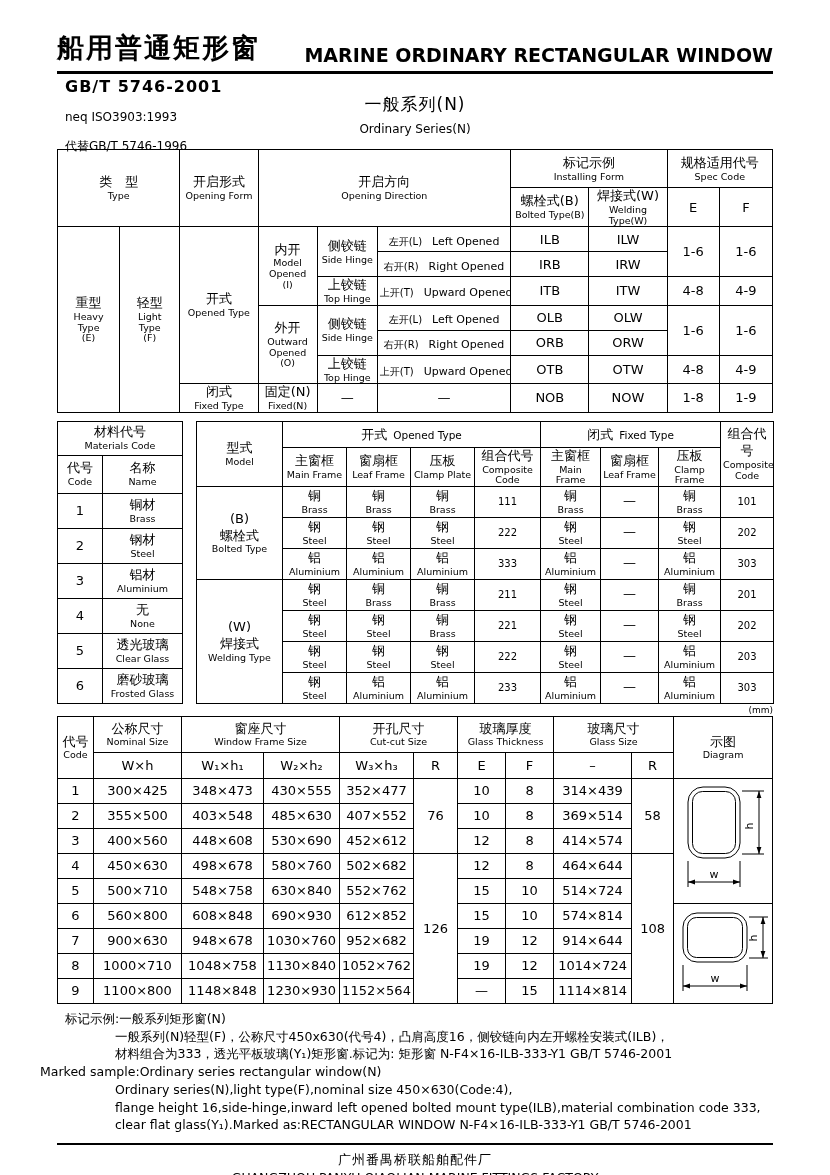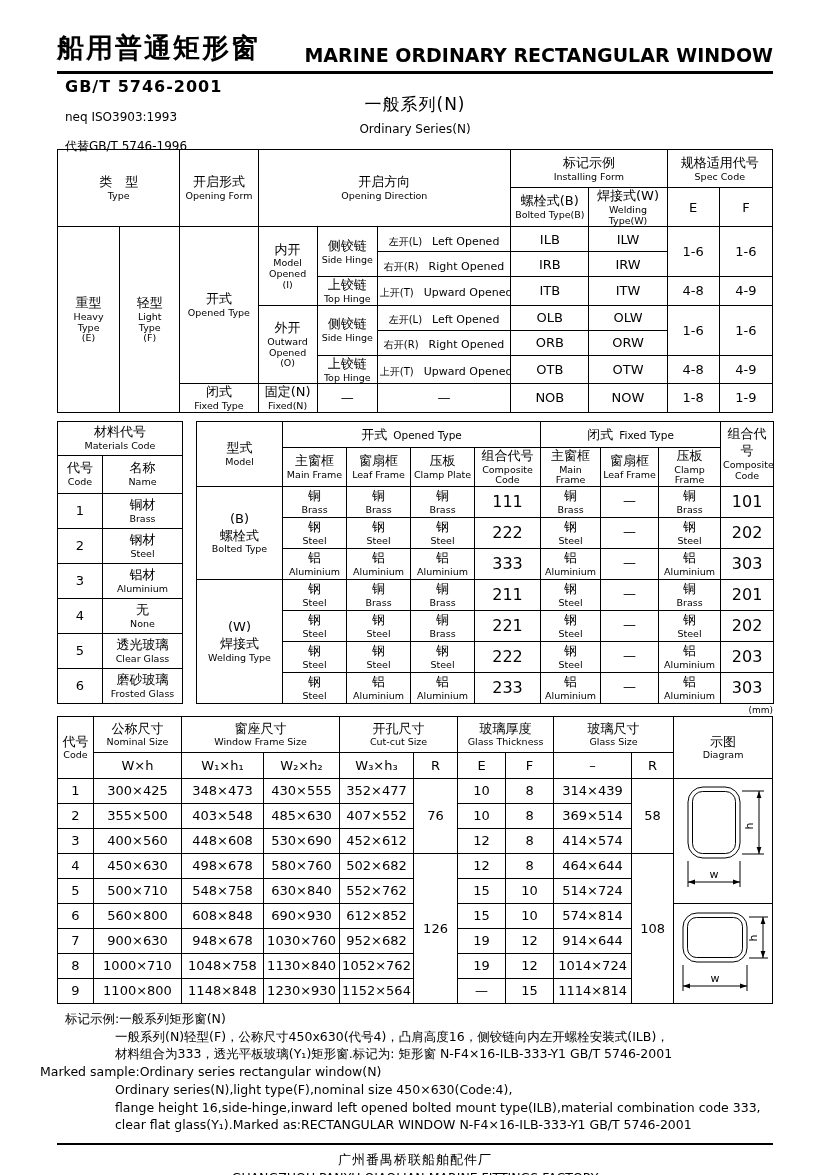--- a/index.html
+++ b/index.html
@@ -25,7 +25,7 @@
   .inline-pair .zt,.inline-pair .et{display:inline}
   .inline-pair .et{font-size:10.5px;margin-left:6px}
   .code{font-size:13px}
-  .num{font-size:16px;vertical-align:bottom;padding-bottom:3px}
+  .num{font-size:10px;vertical-align:bottom;padding-bottom:3px}
   .t1{margin-top:10px}
   .t1 tr{height:25px}
   .t1 tr.hr1{height:38px}

